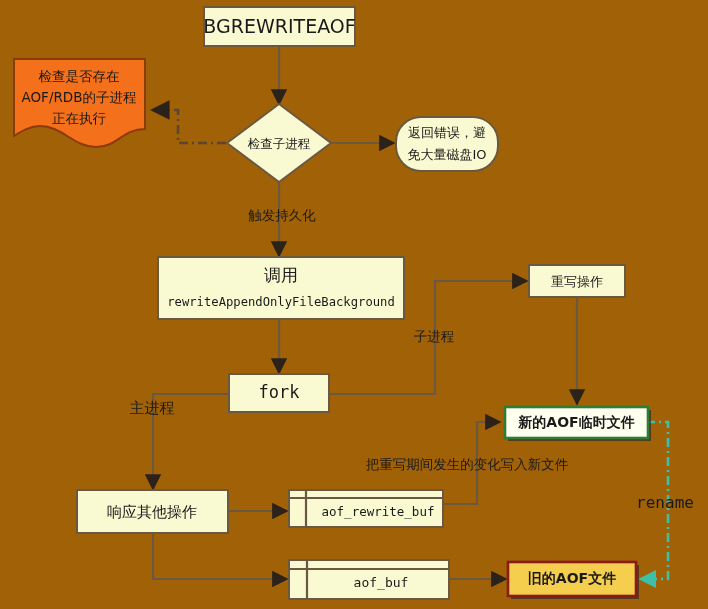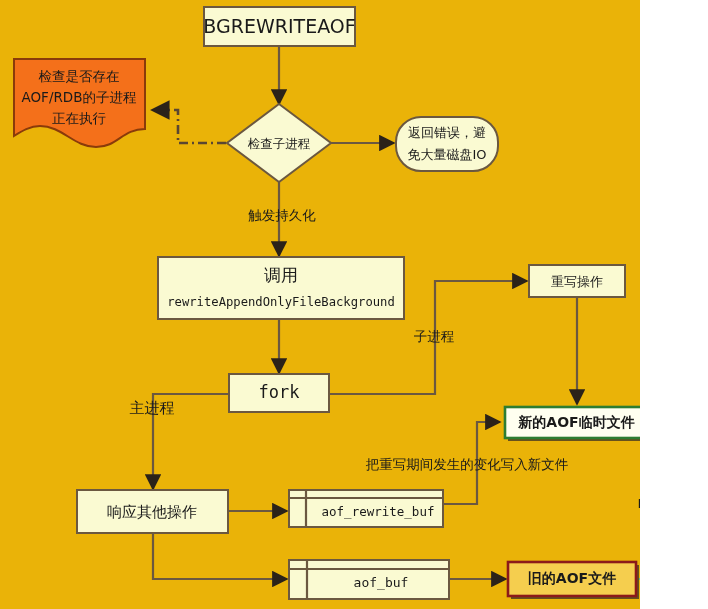--- a/index.html
+++ b/index.html
@@ -9,9 +9,9 @@
   }
   #canvas {
     position: relative;
-    width: 640px;
+    width: 708px;
     height: 609px;
-    background: #eab308;
+    background: #a16207;
     overflow: hidden;
     font-family: "DejaVu Sans", sans-serif;
   }

